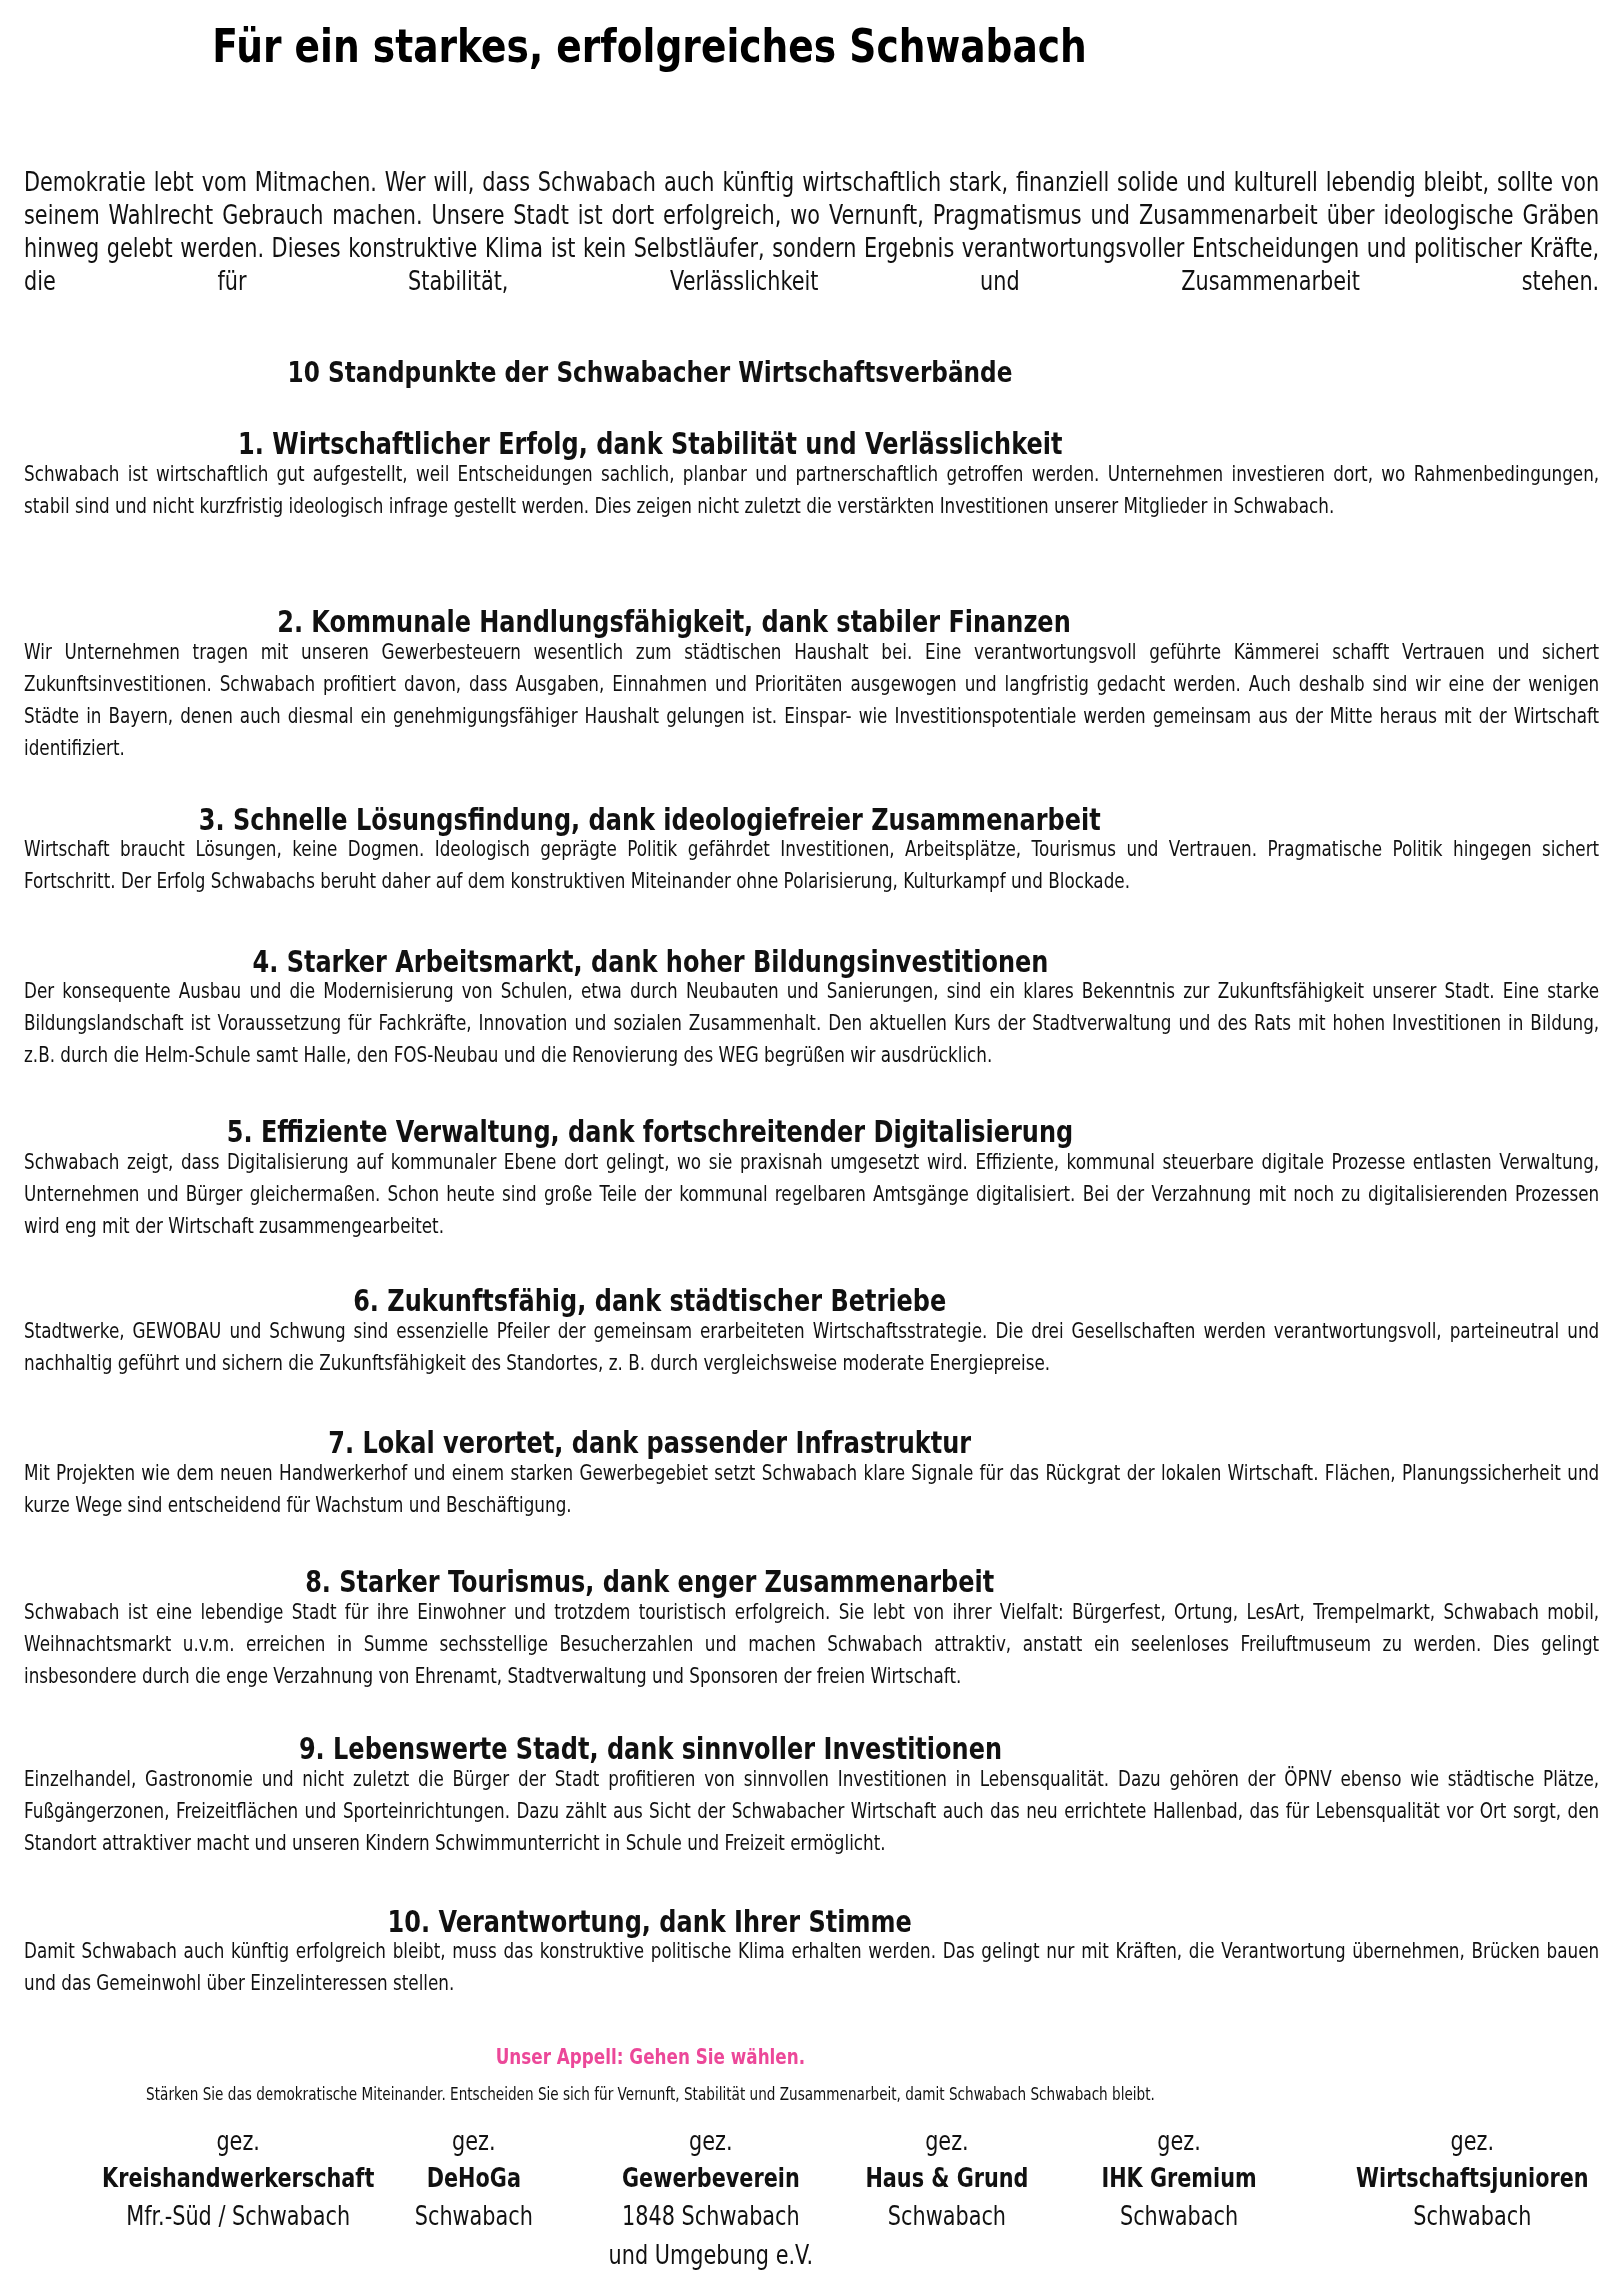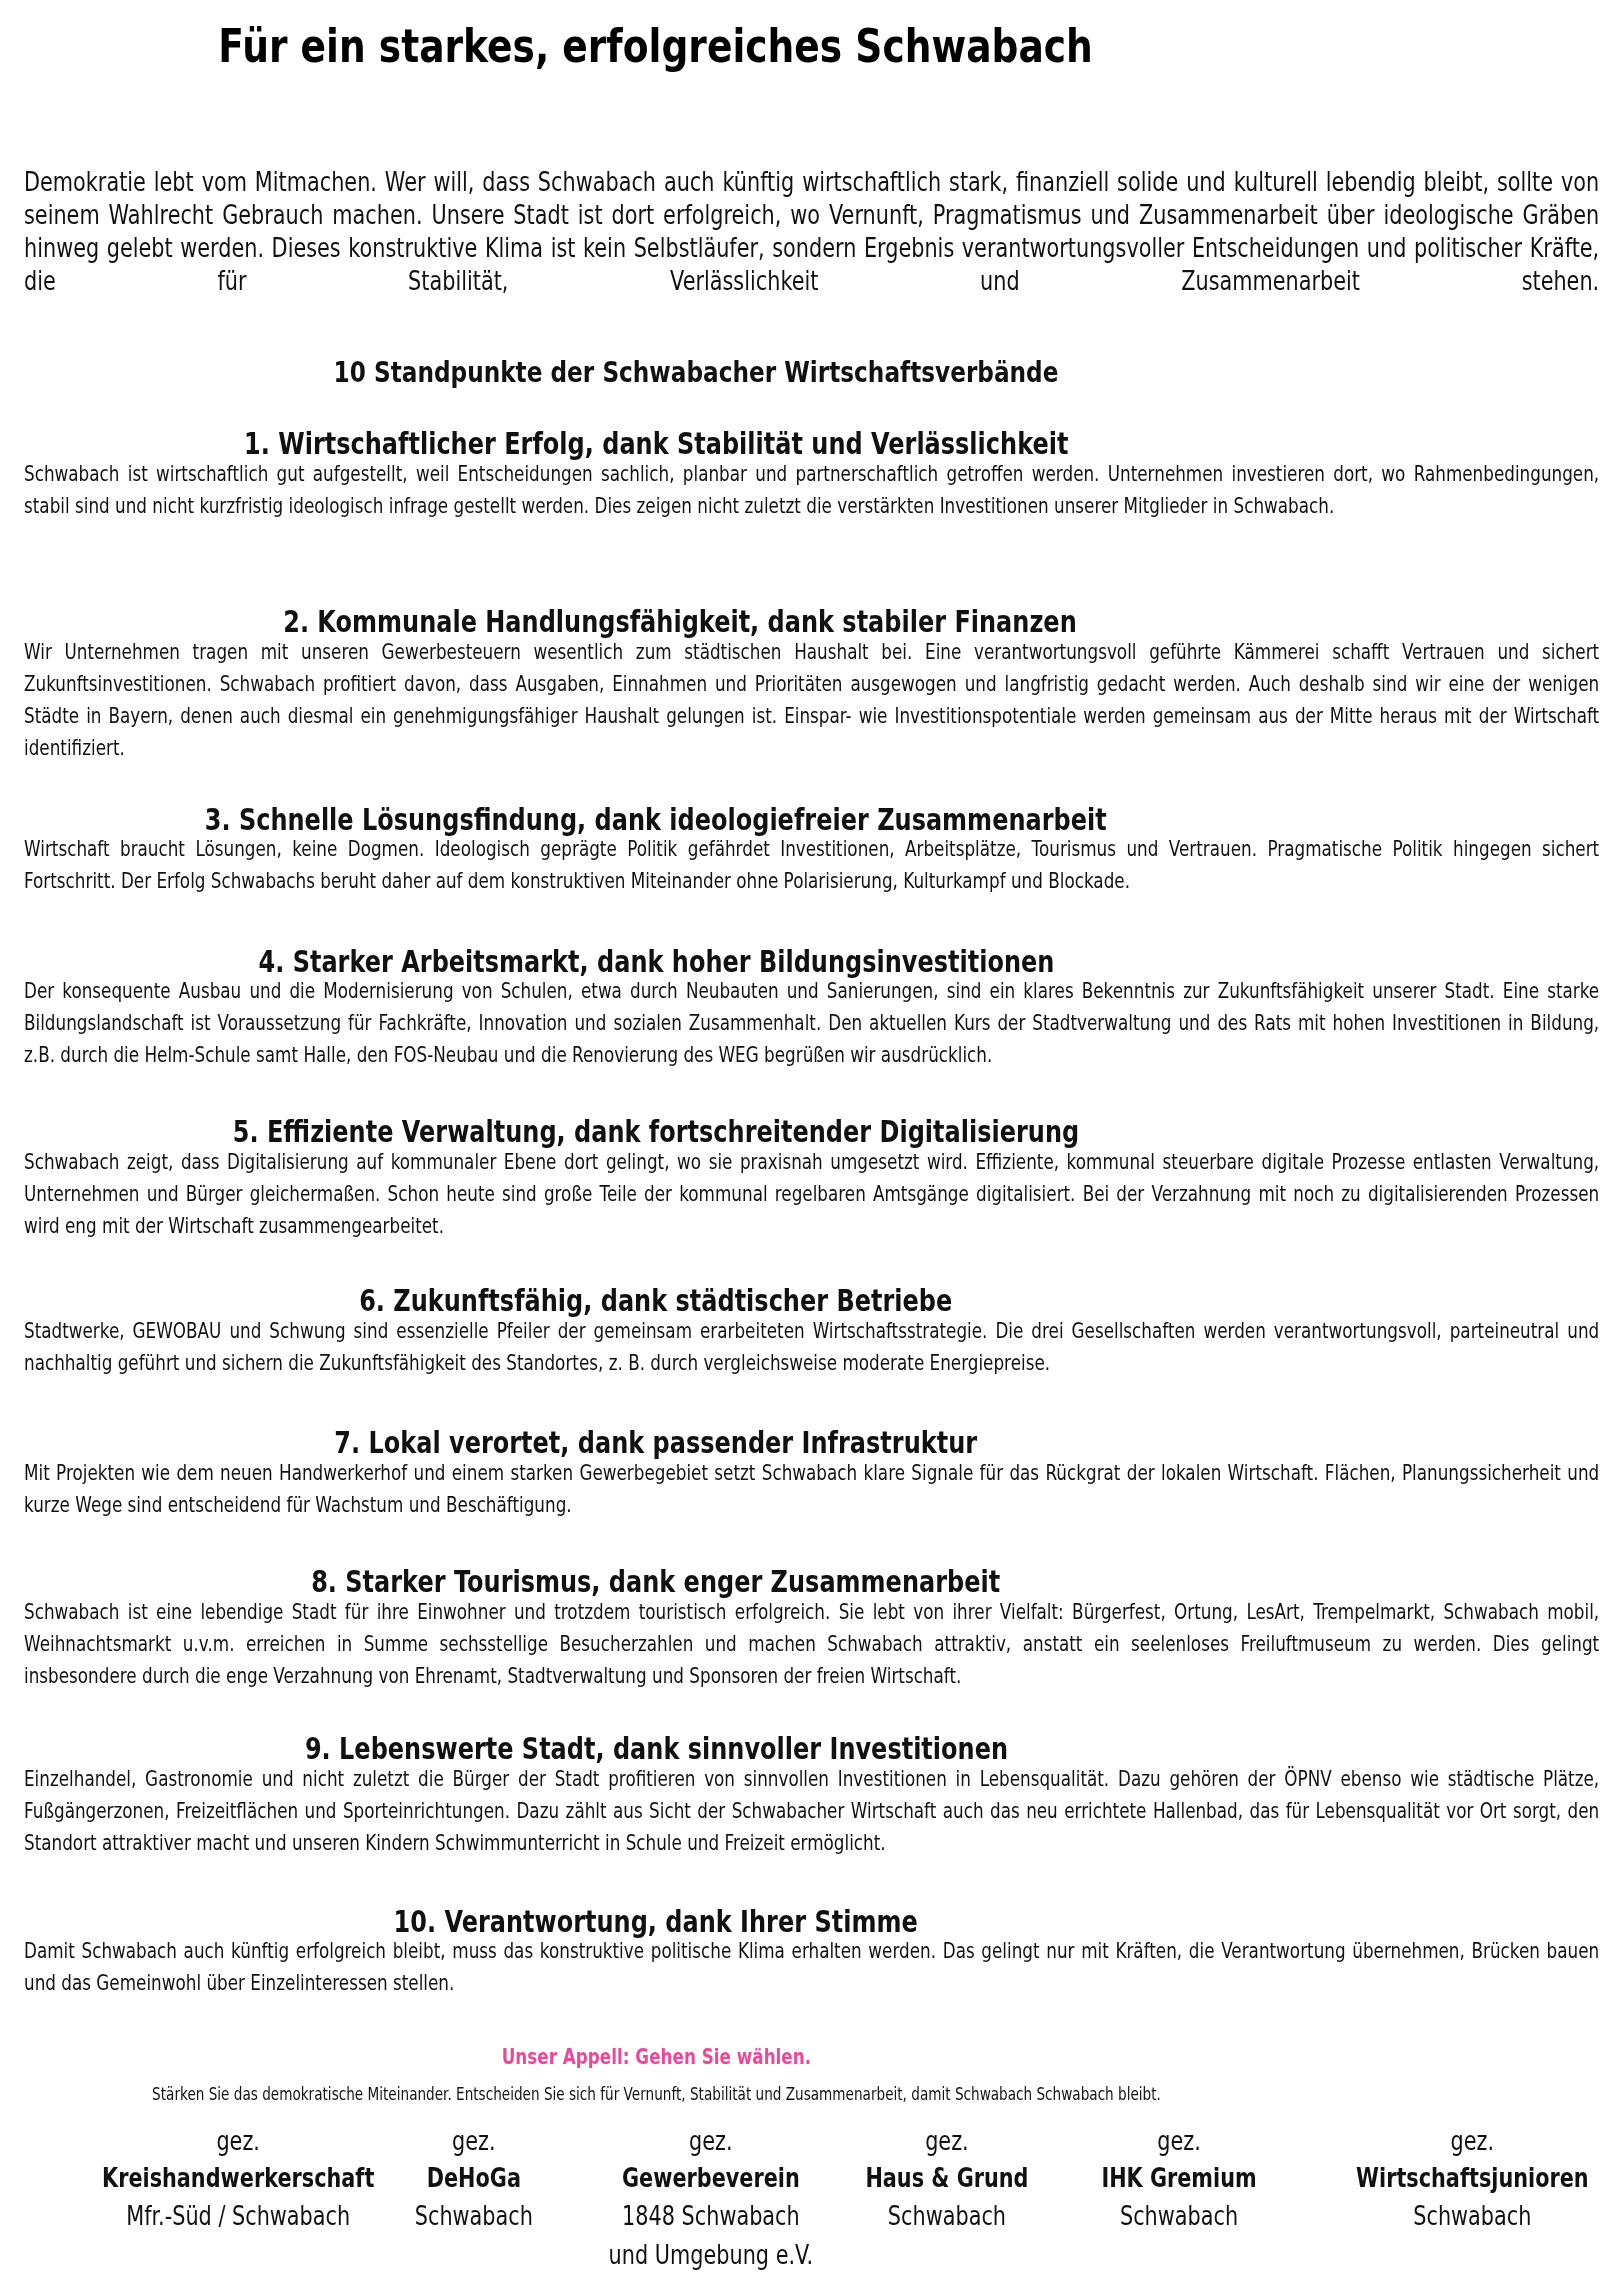--- a/index.html
+++ b/index.html
@@ -4,7 +4,7 @@
 <style>
   html, body { margin: 0; padding: 0; background: #ffffff; }
   body { width: 1623px; height: 2295px; position: relative; overflow: hidden; color: #111111; }
-  .abs { position: absolute; left: 6px; width: 1300px; }
+  .abs { position: absolute; left: 0; width: 1300px; }
   .center { text-align: center; }
   .cond { display: inline-block; transform-origin: center top; transform: scaleX(0.80); white-space: nowrap; }
   .title { font-family: "DejaVu Sans", sans-serif; font-weight: bold; font-size: 47px; line-height: 54px; color: #000; }

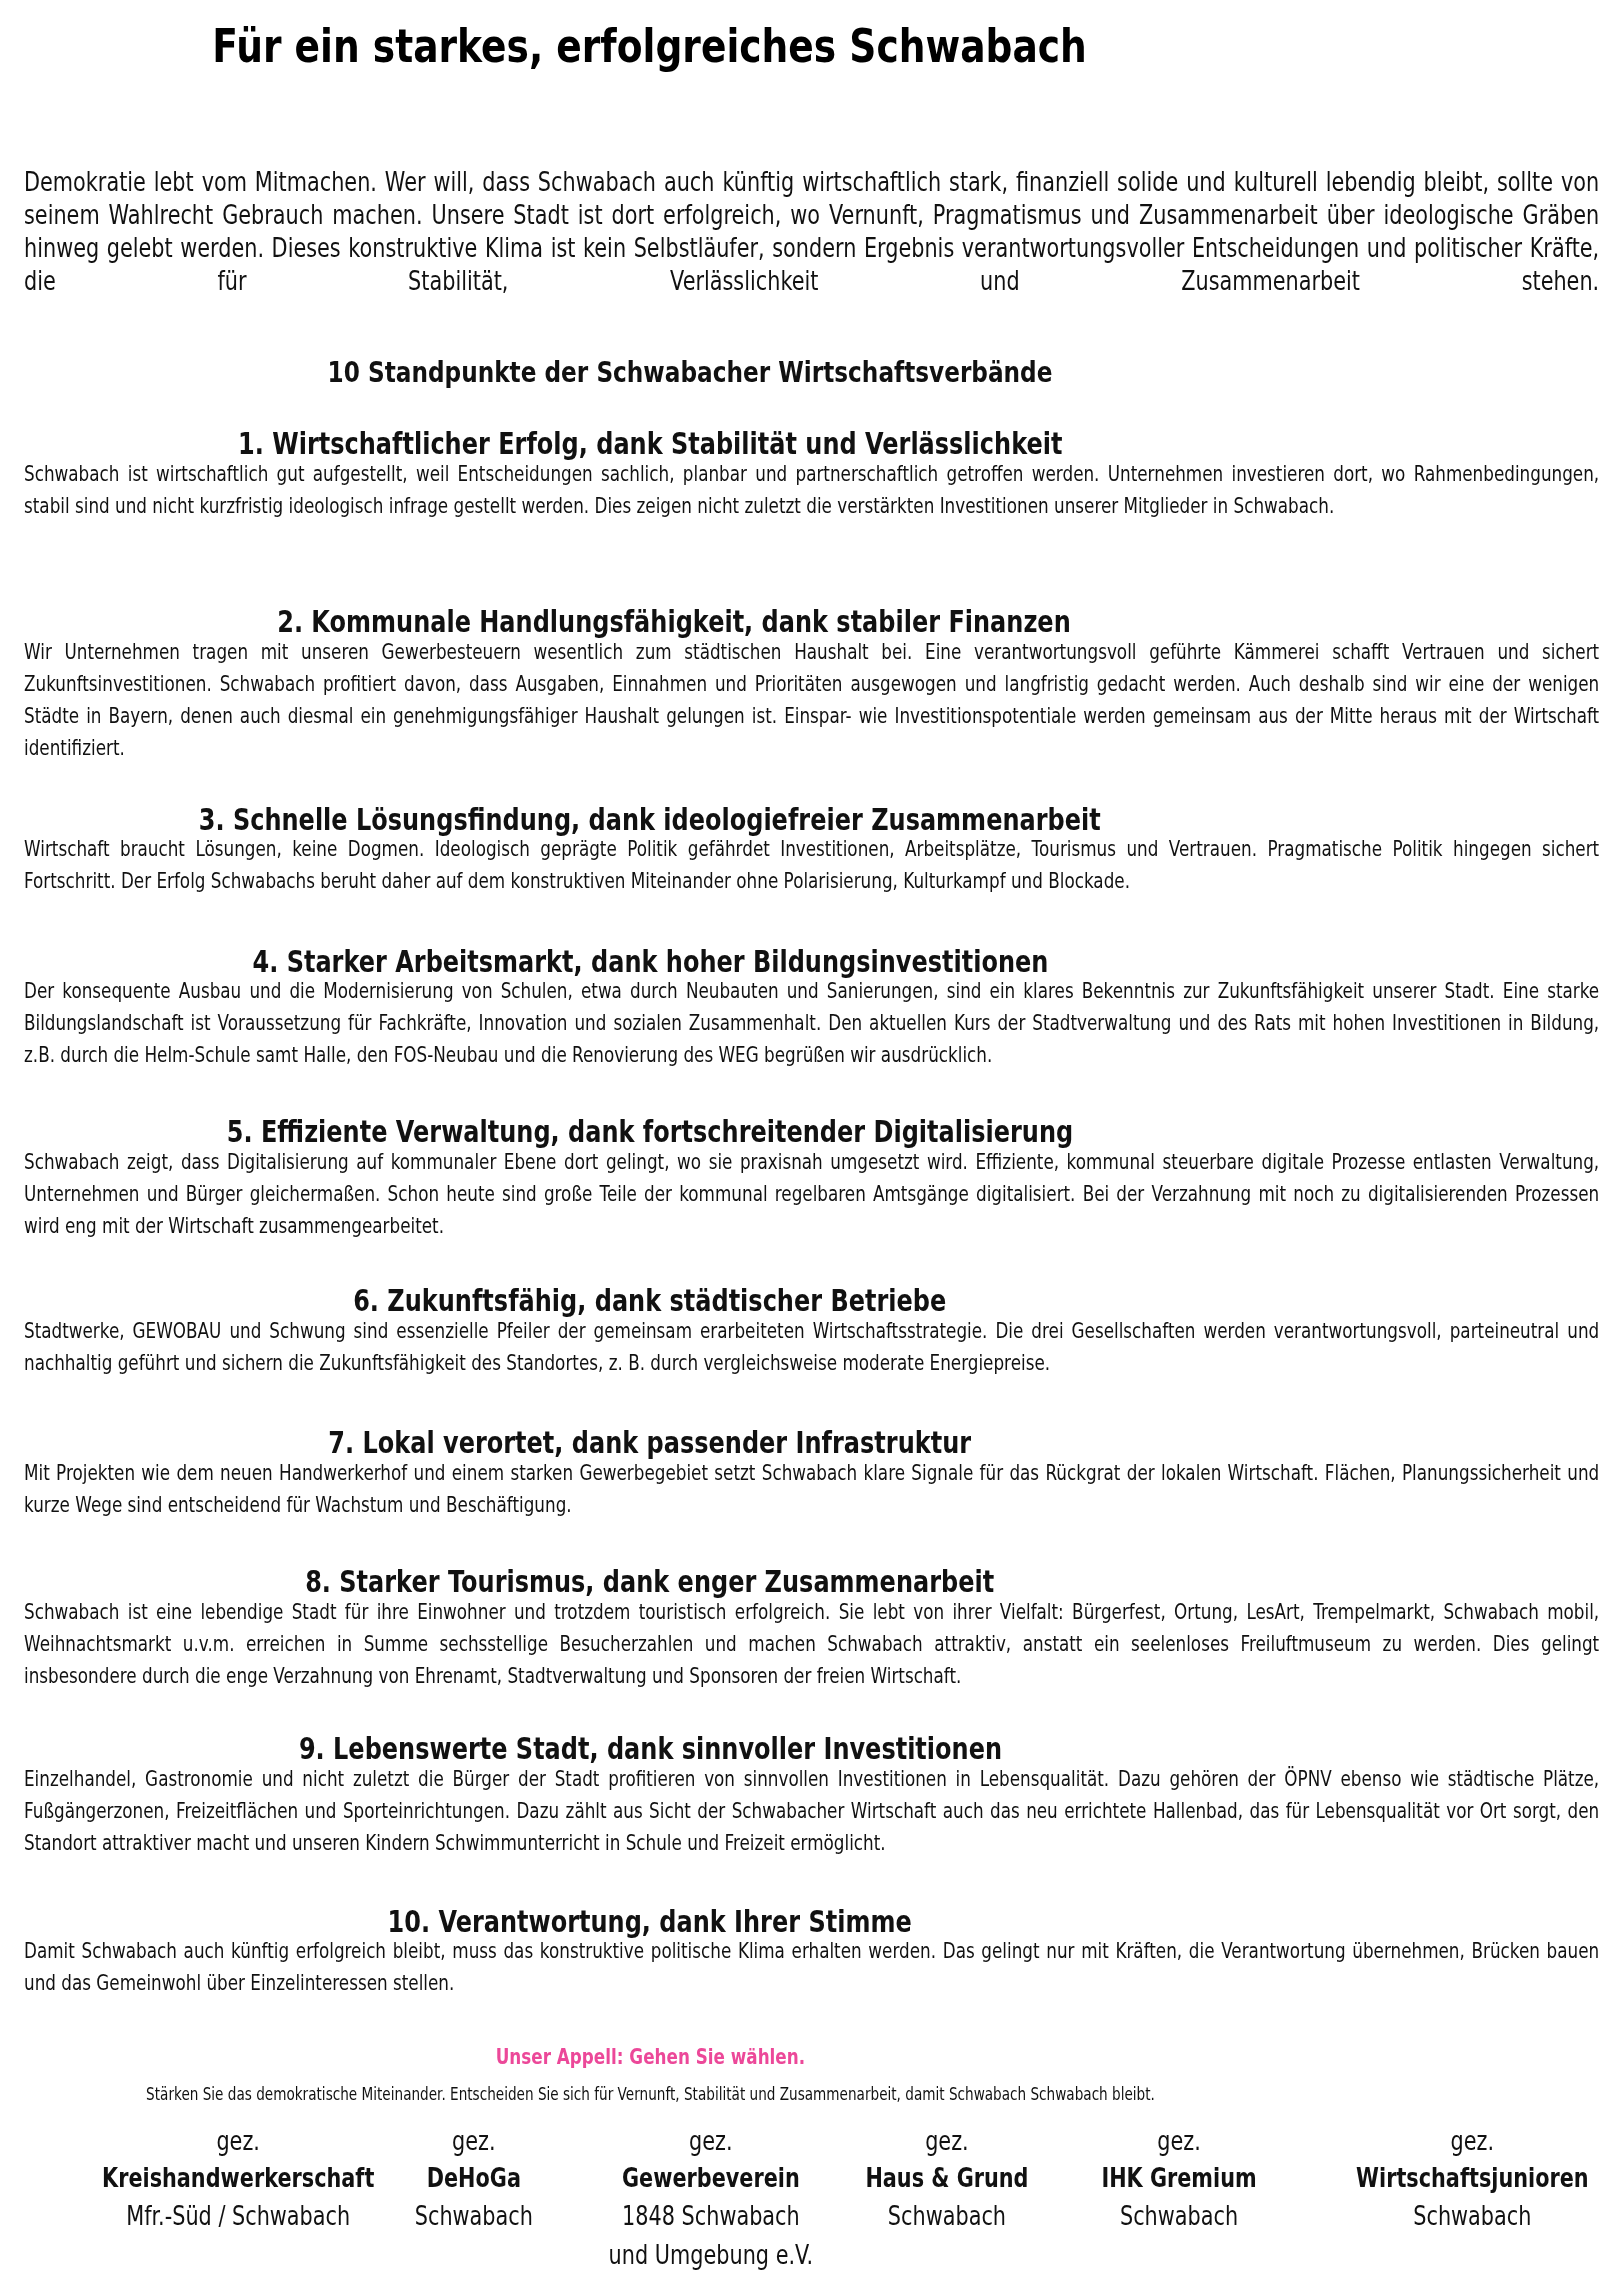--- a/index.html
+++ b/index.html
@@ -38,7 +38,7 @@
   <div class="para intro">Demokratie lebt vom Mitmachen. Wer will, dass Schwabach auch künftig wirtschaftlich stark, finanziell solide und kulturell lebendig bleibt, sollte von seinem Wahlrecht Gebrauch machen. Unsere Stadt ist dort erfolgreich, wo Vernunft, Pragmatismus und Zusammenarbeit über ideologische Gräben hinweg gelebt werden. Dieses konstruktive Klima ist kein Selbstläufer, sondern Ergebnis verantwortungsvoller Entscheidungen und politischer Kräfte, die für Stabilität, Verlässlichkeit und Zusammenarbeit stehen.</div>
 </div>
 
-<div class="abs center h2" style="top:355px;padding-left:40px;">
+<div class="abs center h2" style="top:355px;">
   <span class="cond">10 Standpunkte der Schwabacher Wirtschaftsverbände</span>
 </div>
 

